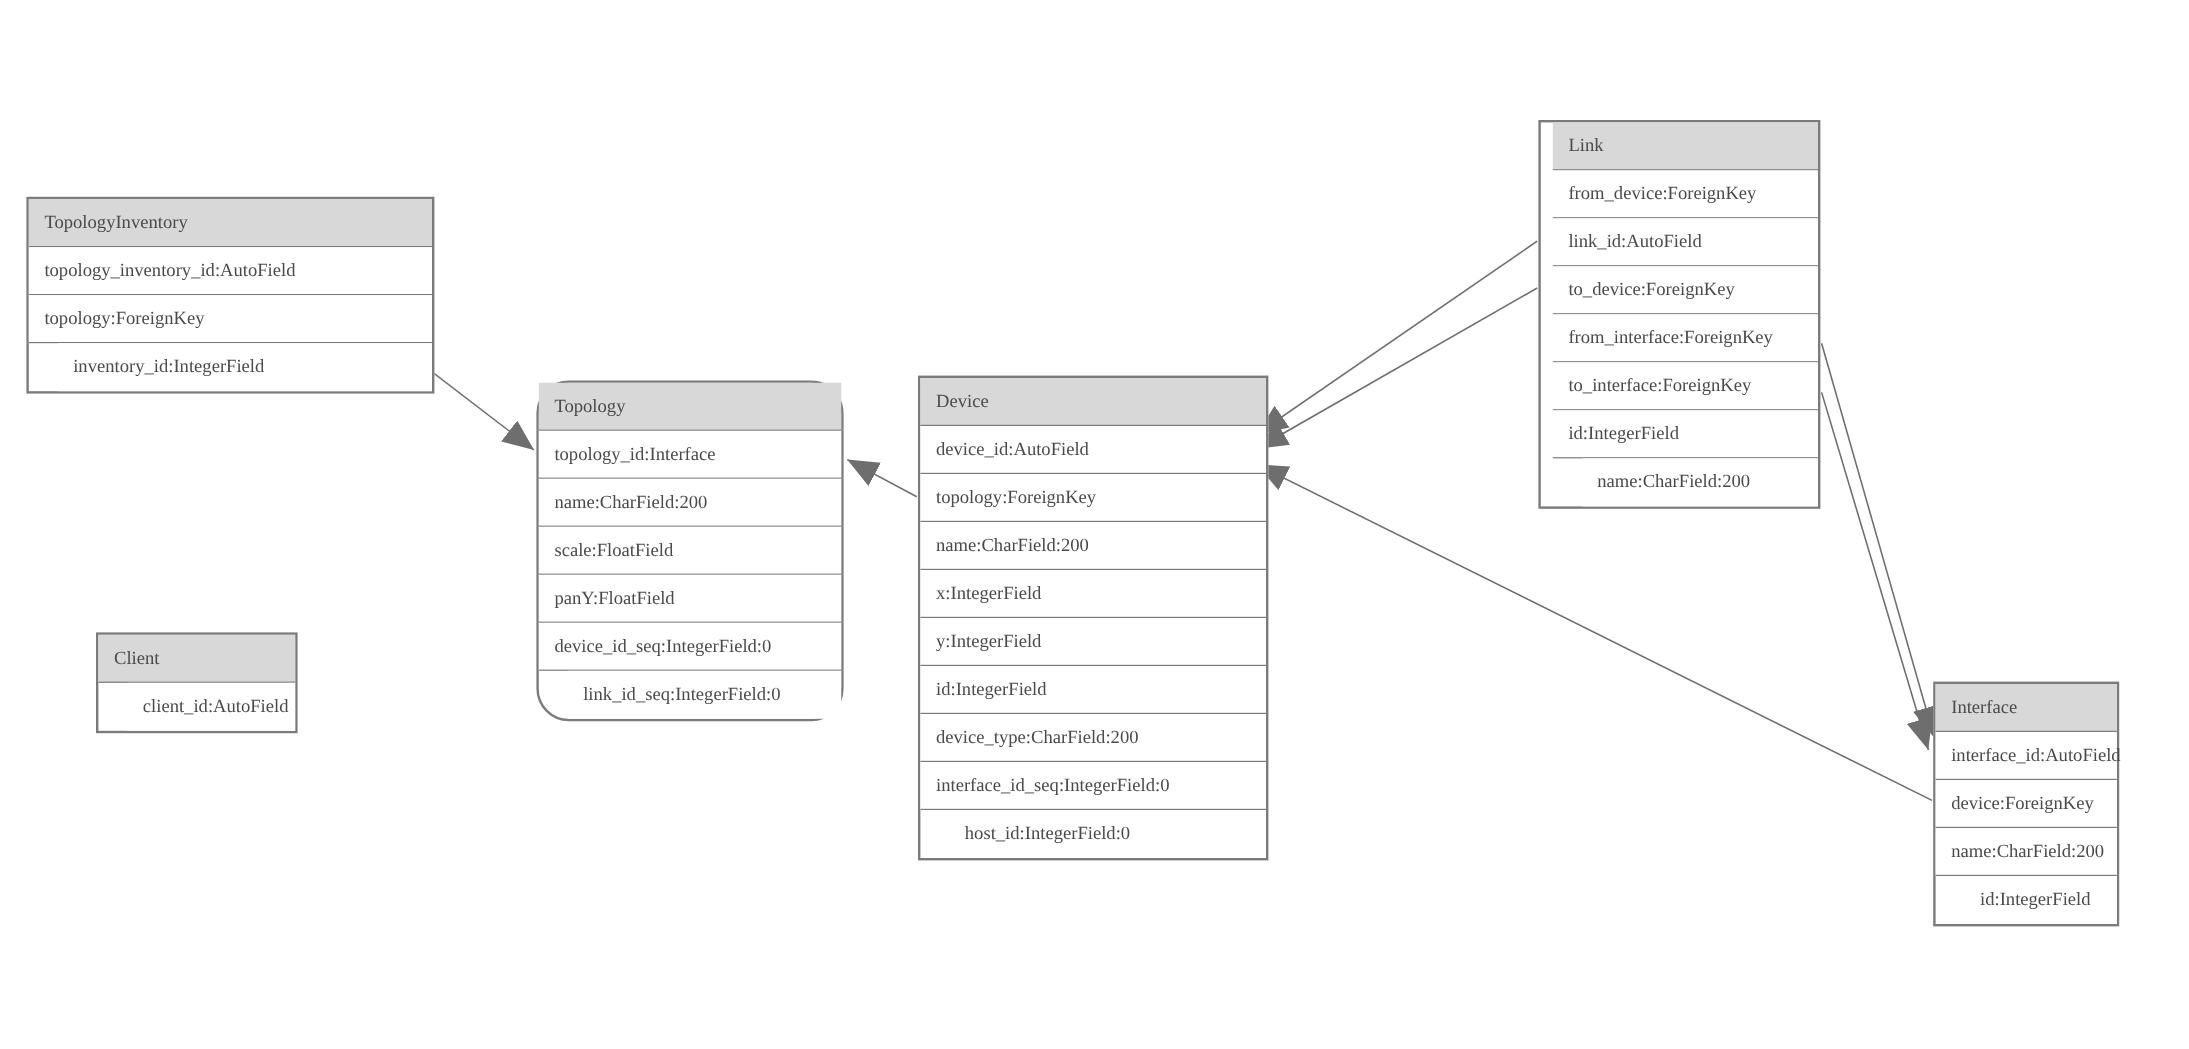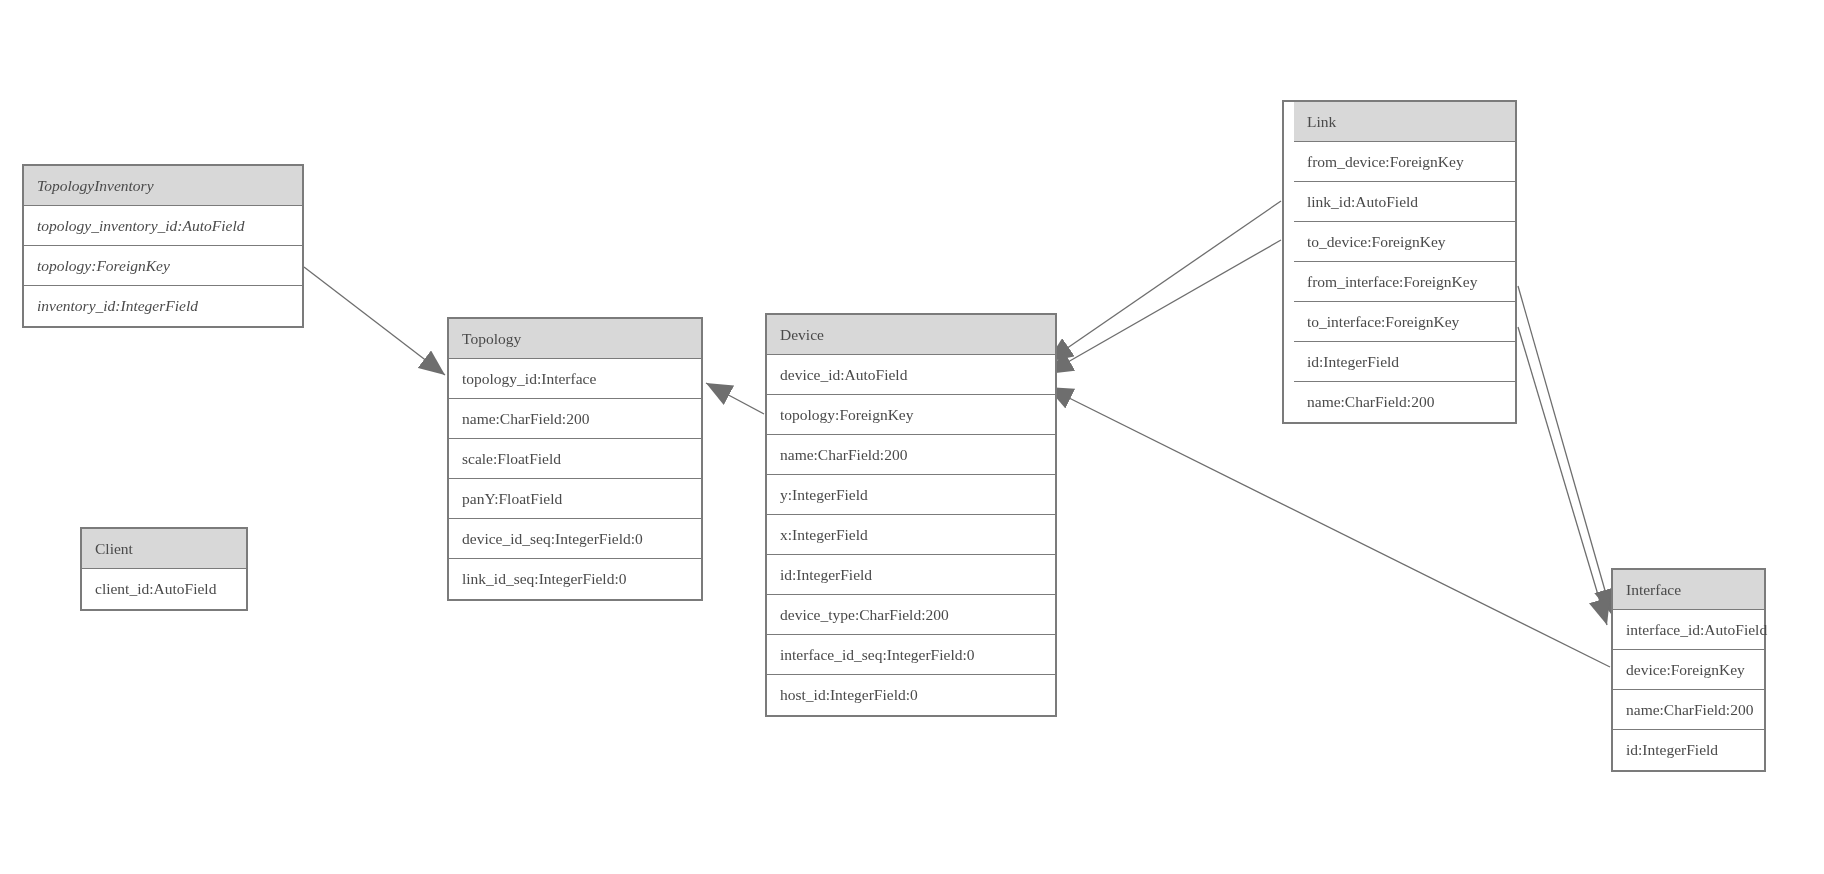--- a/index.html
+++ b/index.html
@@ -76,7 +76,7 @@
       </g>
   </svg>
 
-<div class="entity" style="left: 22px; top: 164px; width: 282px; font-style: italic;">
+<div class="entity" style="left: 22px; top: 164px; width: 340px;">
       <div class="entity-header">TopologyInventory</div>
       <div class="entity-field">topology_inventory_id:AutoField</div>
       <div class="entity-field">topology:ForeignKey</div>

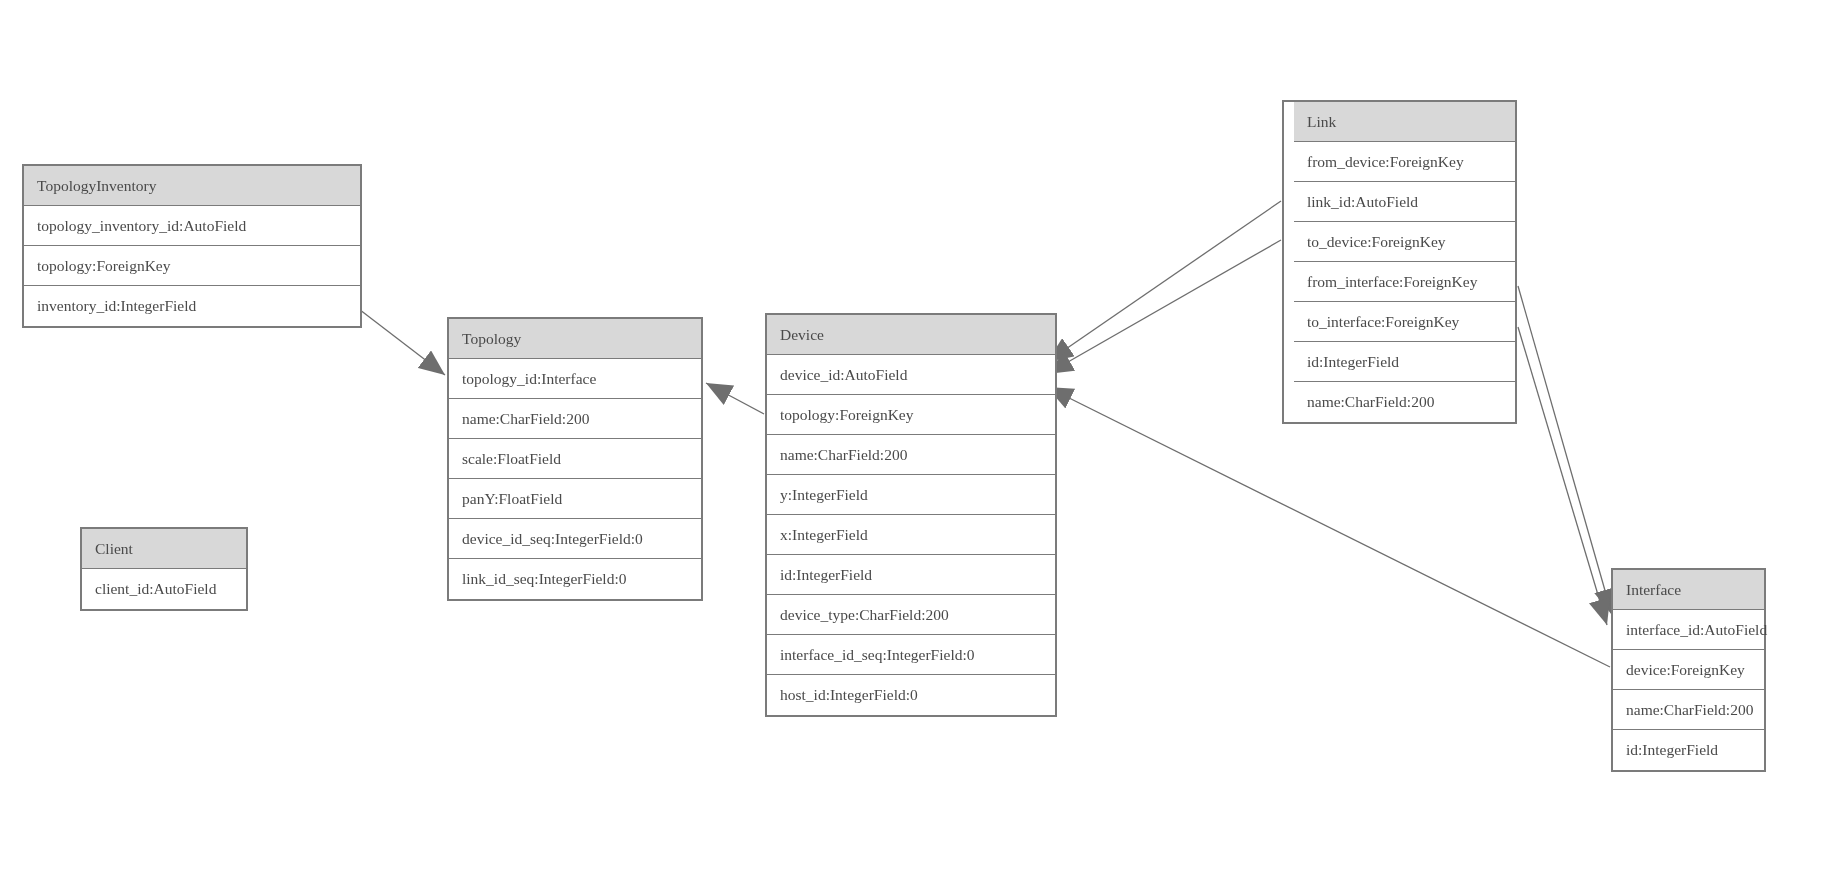--- a/index.html
+++ b/index.html
@@ -53,6 +53,7 @@
   }
   .entity-field:last-child {
     border-bottom: none;
+    margin-left: 24px;
   }
 </style>
 </head>

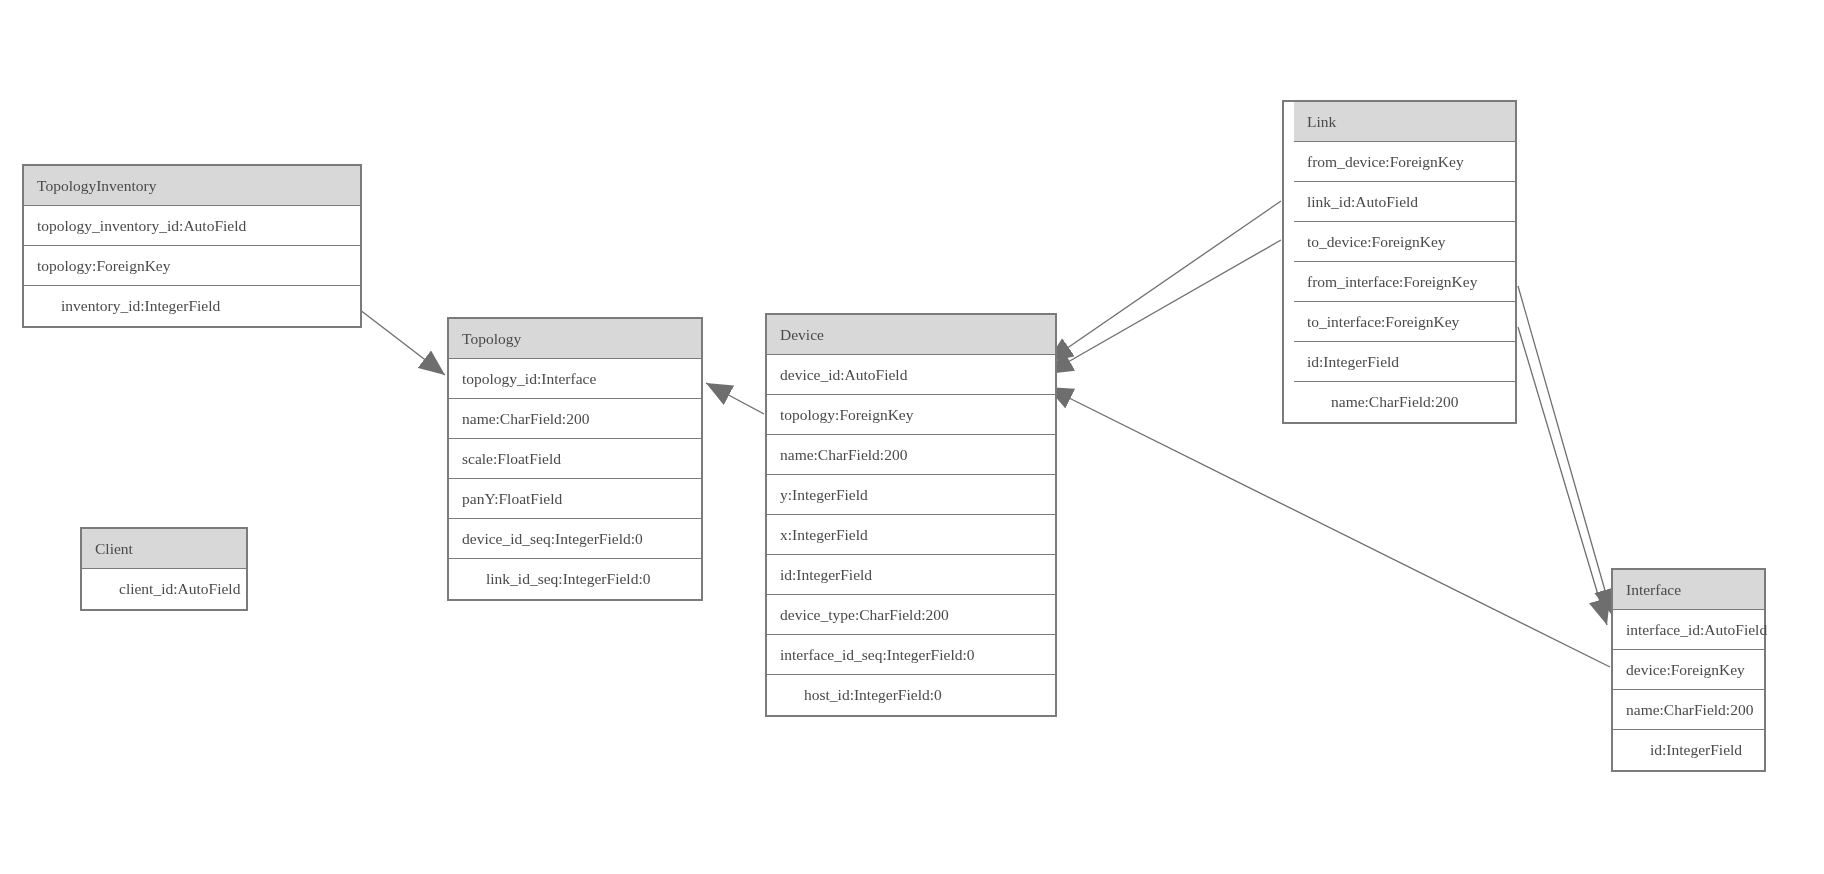--- a/index.html
+++ b/index.html
@@ -83,7 +83,7 @@
       <div class="entity-field">topology:ForeignKey</div>
       <div class="entity-field">inventory_id:IntegerField</div>
     </div>
-    <div class="entity" style="left: 447px; top: 317px; width: 256px;">
+    <div class="entity" style="left: 447px; top: 317px; width: 256px; border-radius: 27px;">
       <div class="entity-header">Topology</div>
       <div class="entity-field">topology_id:Interface</div>
       <div class="entity-field">name:CharField:200</div>

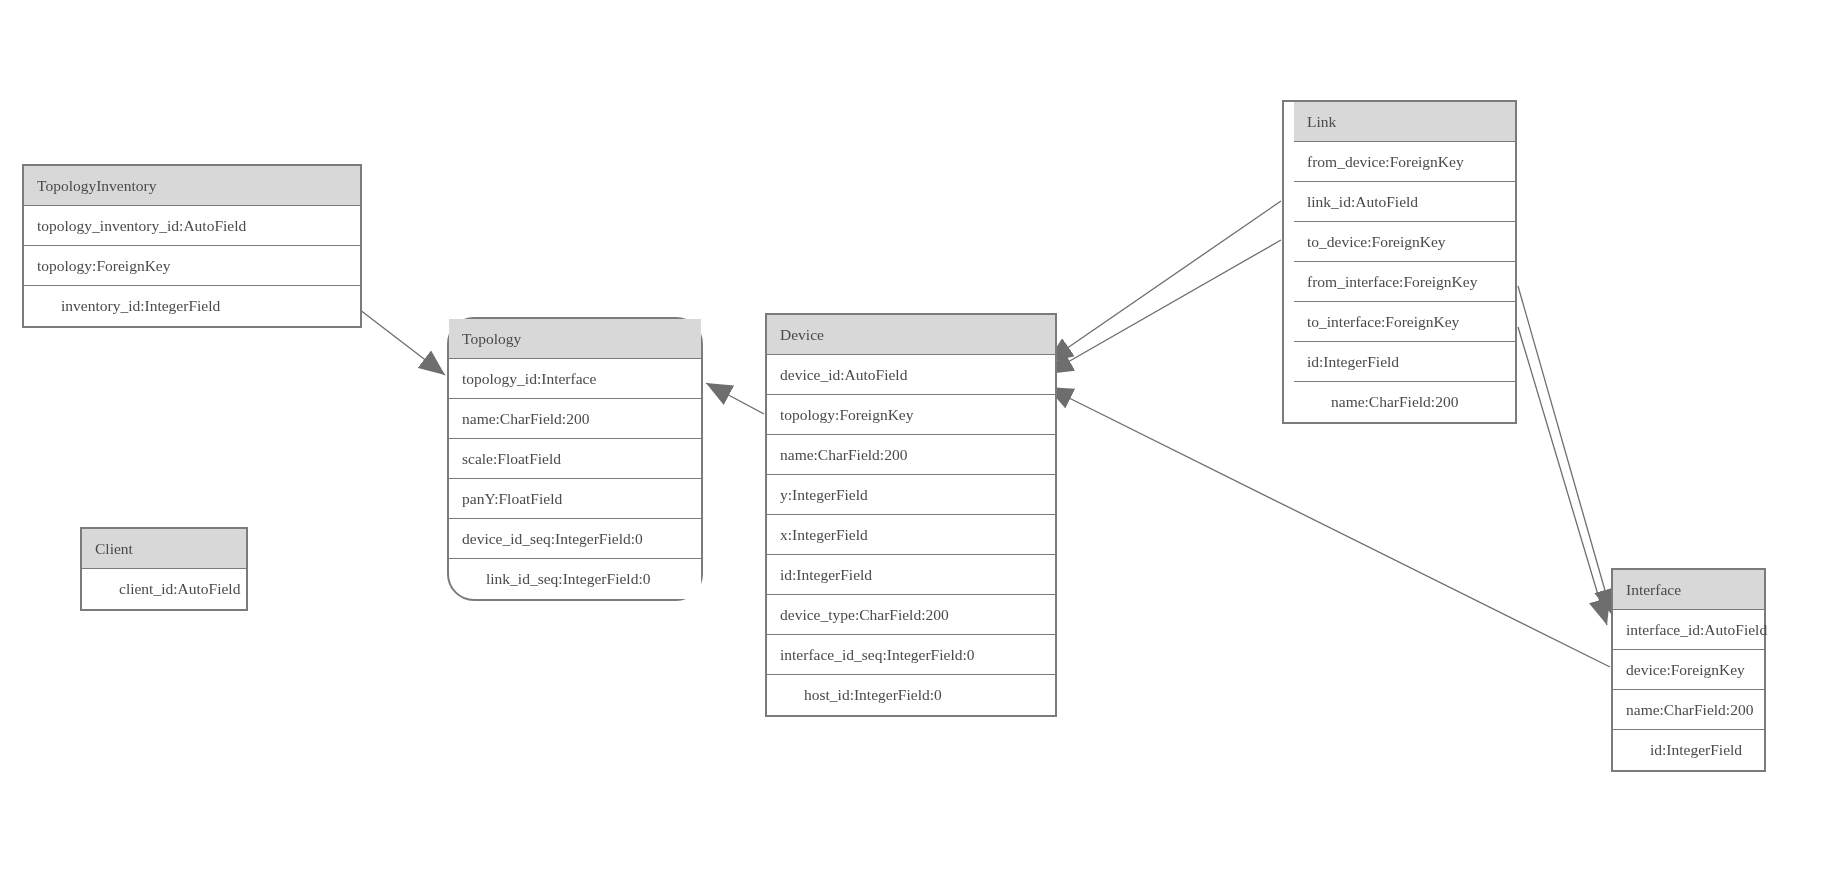--- a/index.html
+++ b/index.html
@@ -101,8 +101,8 @@
       <div class="entity-field">device_id:AutoField</div>
       <div class="entity-field">topology:ForeignKey</div>
       <div class="entity-field">name:CharField:200</div>
+      <div class="entity-field">x:IntegerField</div>
       <div class="entity-field">y:IntegerField</div>
-      <div class="entity-field">x:IntegerField</div>
       <div class="entity-field">id:IntegerField</div>
       <div class="entity-field">device_type:CharField:200</div>
       <div class="entity-field">interface_id_seq:IntegerField:0</div>

